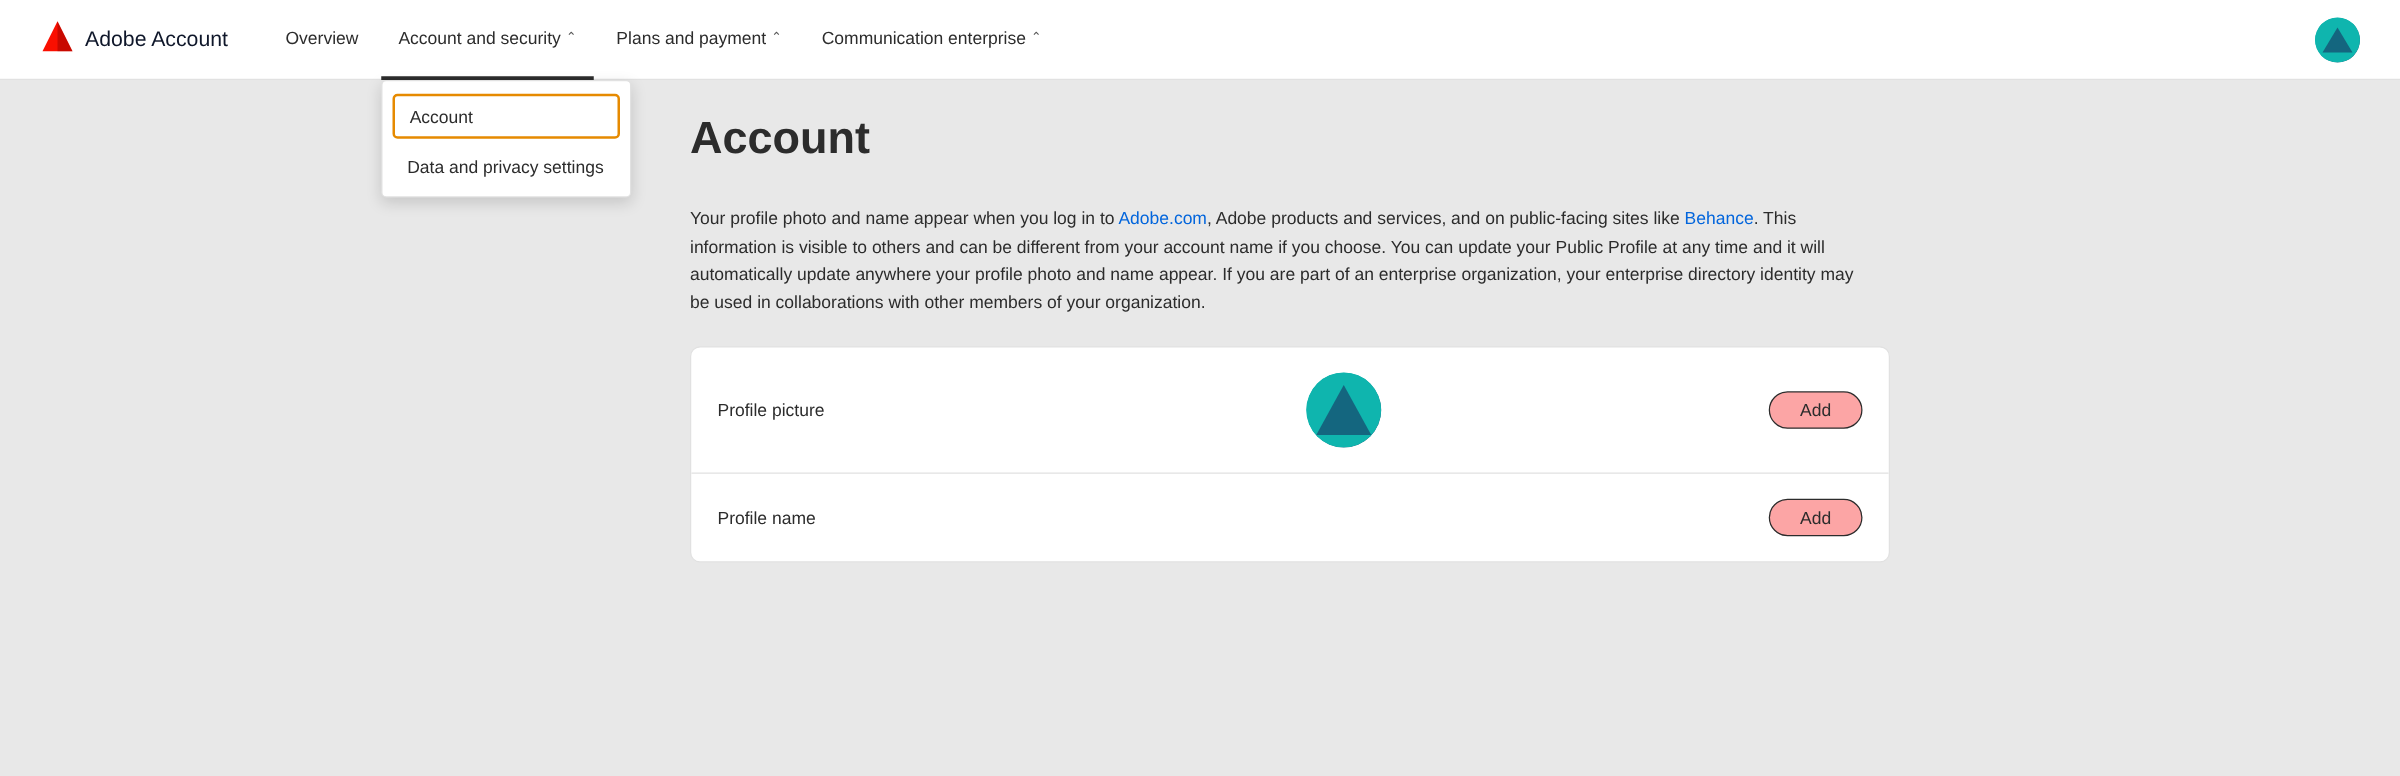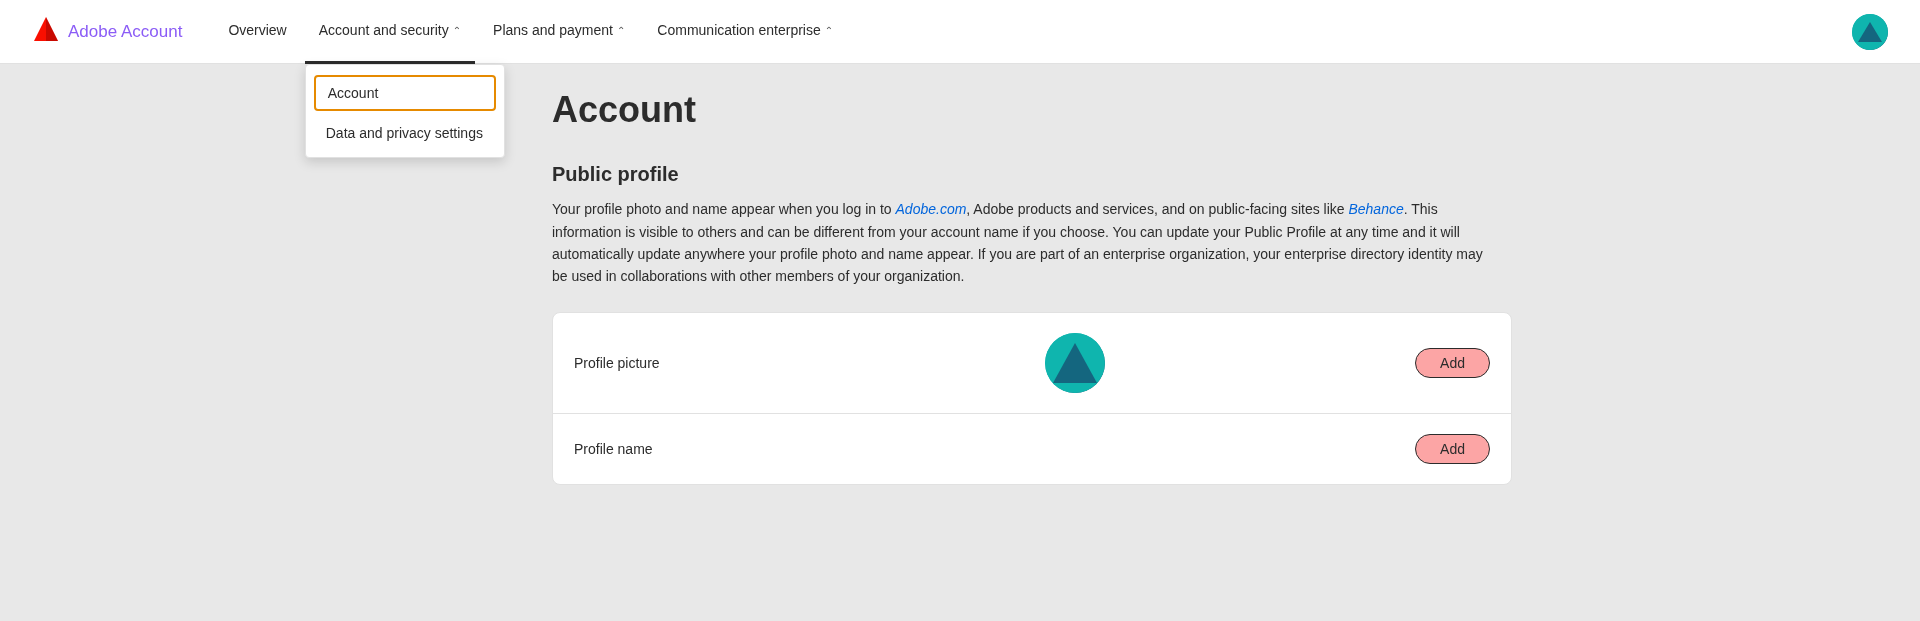--- a/index.html
+++ b/index.html
@@ -39,7 +39,7 @@
     .header-brand {
       font-size: 17px;
       font-weight: 400;
-      color: #8b5cf6;
+      color: #0f172a;
     }
     .nav {
       display: flex;

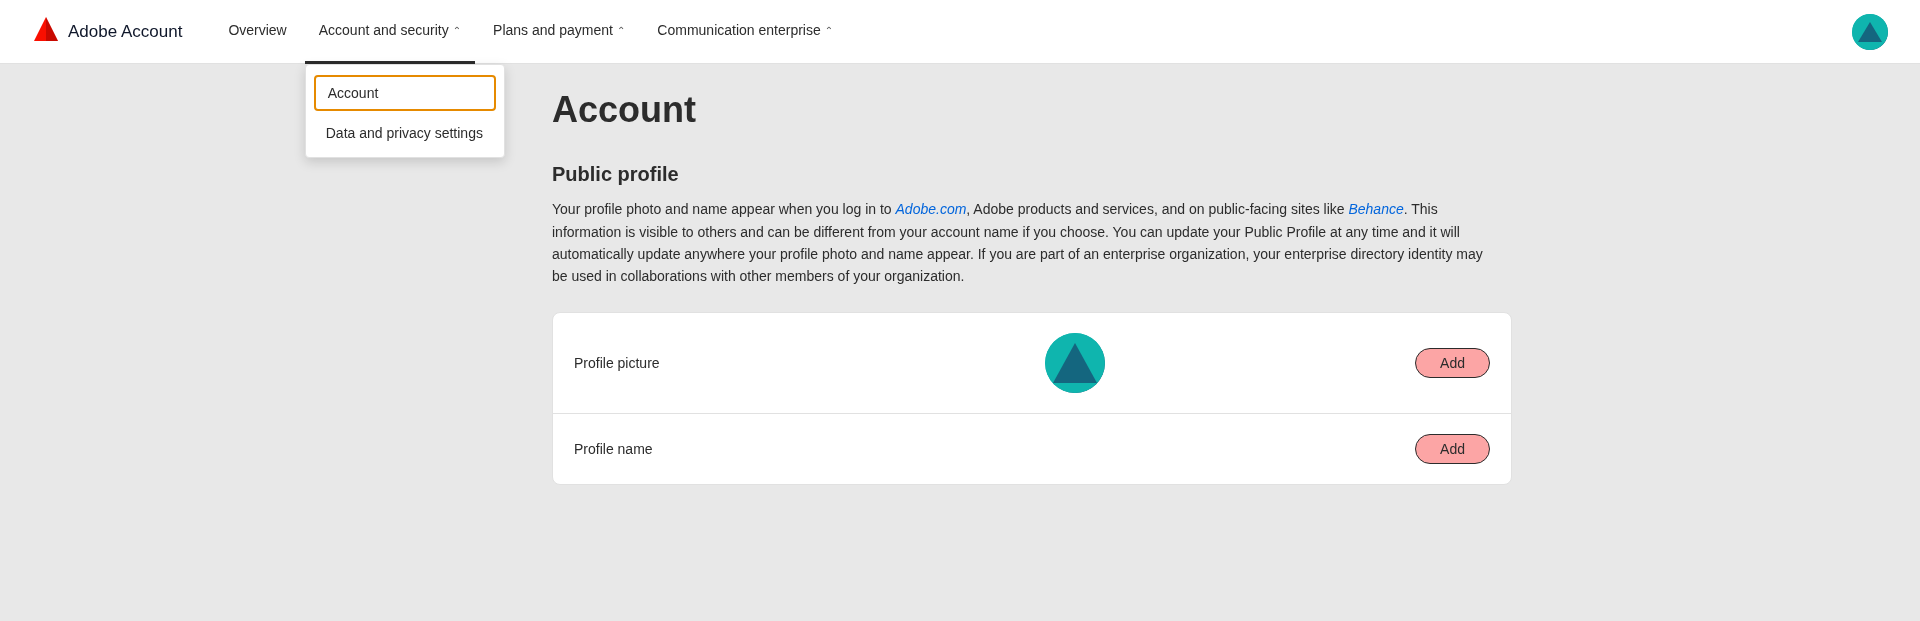--- a/index.html
+++ b/index.html
@@ -300,7 +300,6 @@
   <main class="main">
     <h1 class="page-title">Account</h1>
 
-    <h2 class="section-title">Public profile</h2>
     <p class="section-desc">
       Your profile photo and name appear when you log in to <a href="#">Adobe.com</a>, Adobe products and services, and on public-facing sites like <a href="#">Behance</a>. This information is visible to others and can be different from your account name if you choose. You can update your Public Profile at any time and it will automatically update anywhere your profile photo and name appear. If you are part of an enterprise organization, your enterprise directory identity may be used in collaborations with other members of your organization.
     </p>

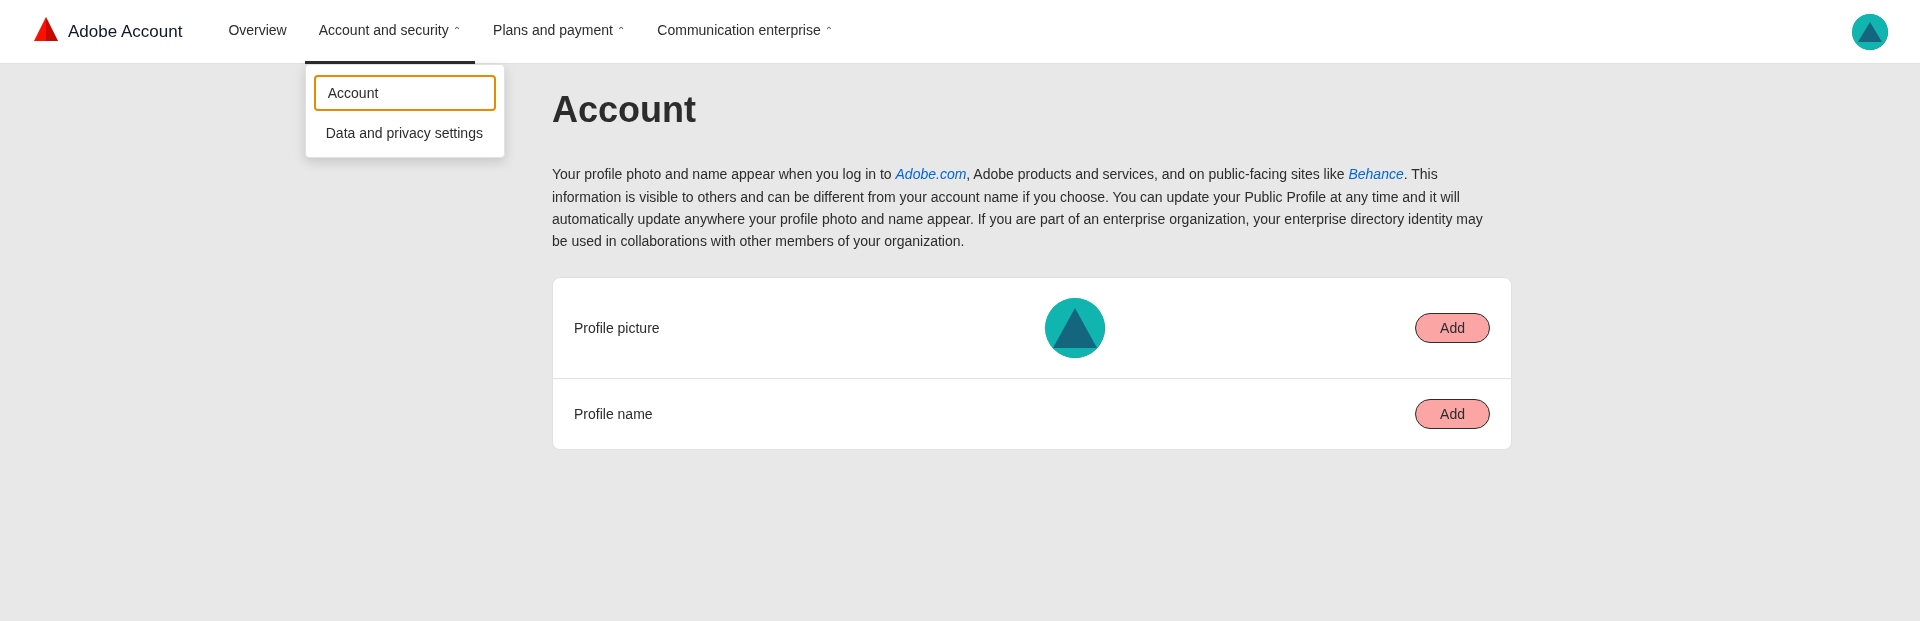--- a/index.html
+++ b/index.html
@@ -175,7 +175,6 @@
     .section-desc a {
       color: #0265DC;
       text-decoration: none;
-      font-style: italic;
     }
 
     

